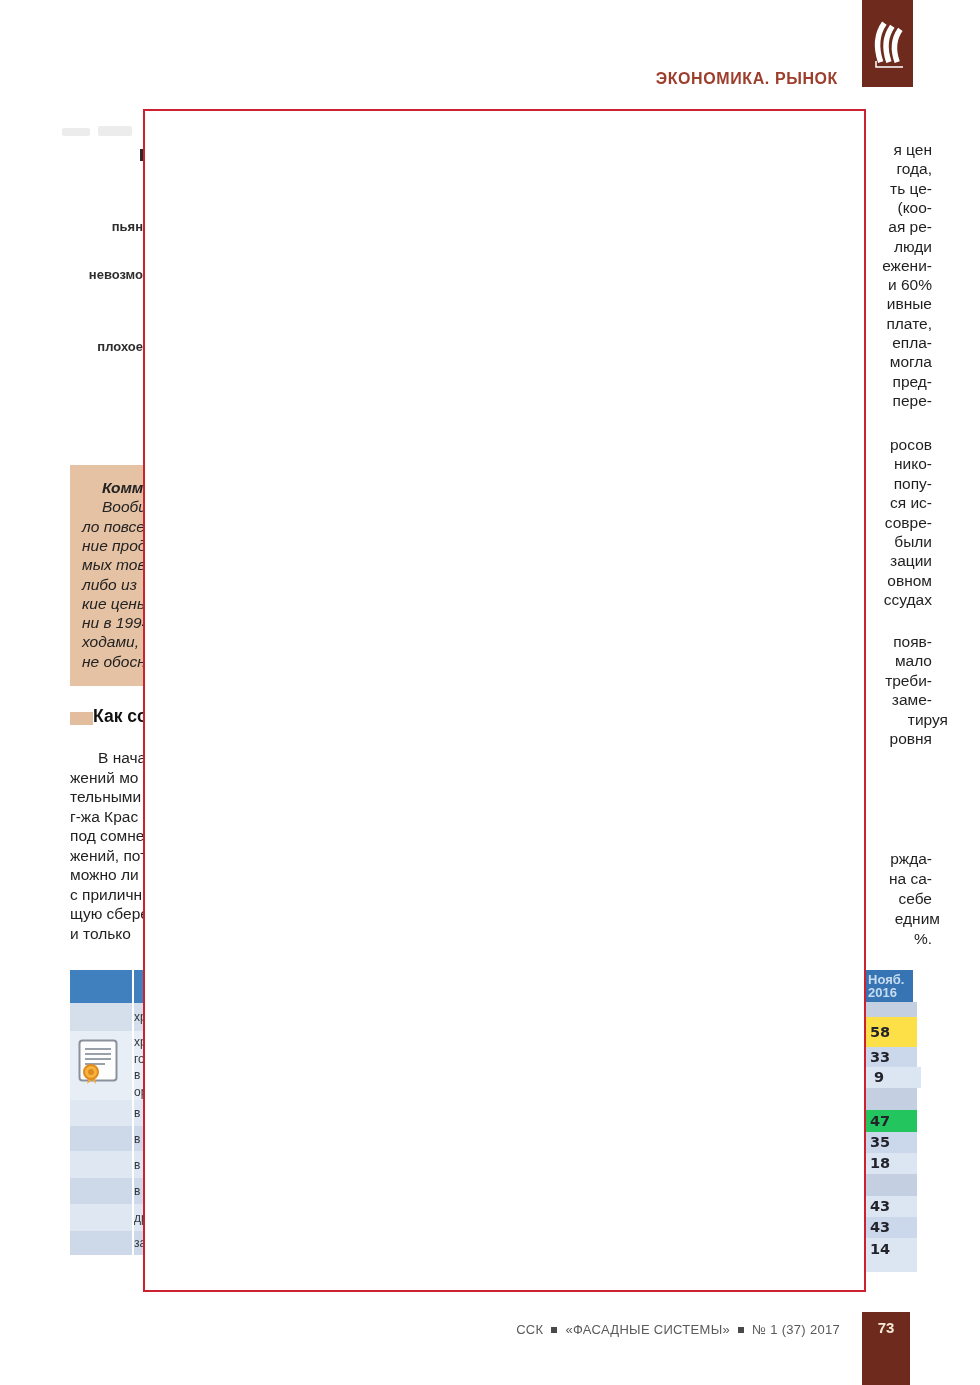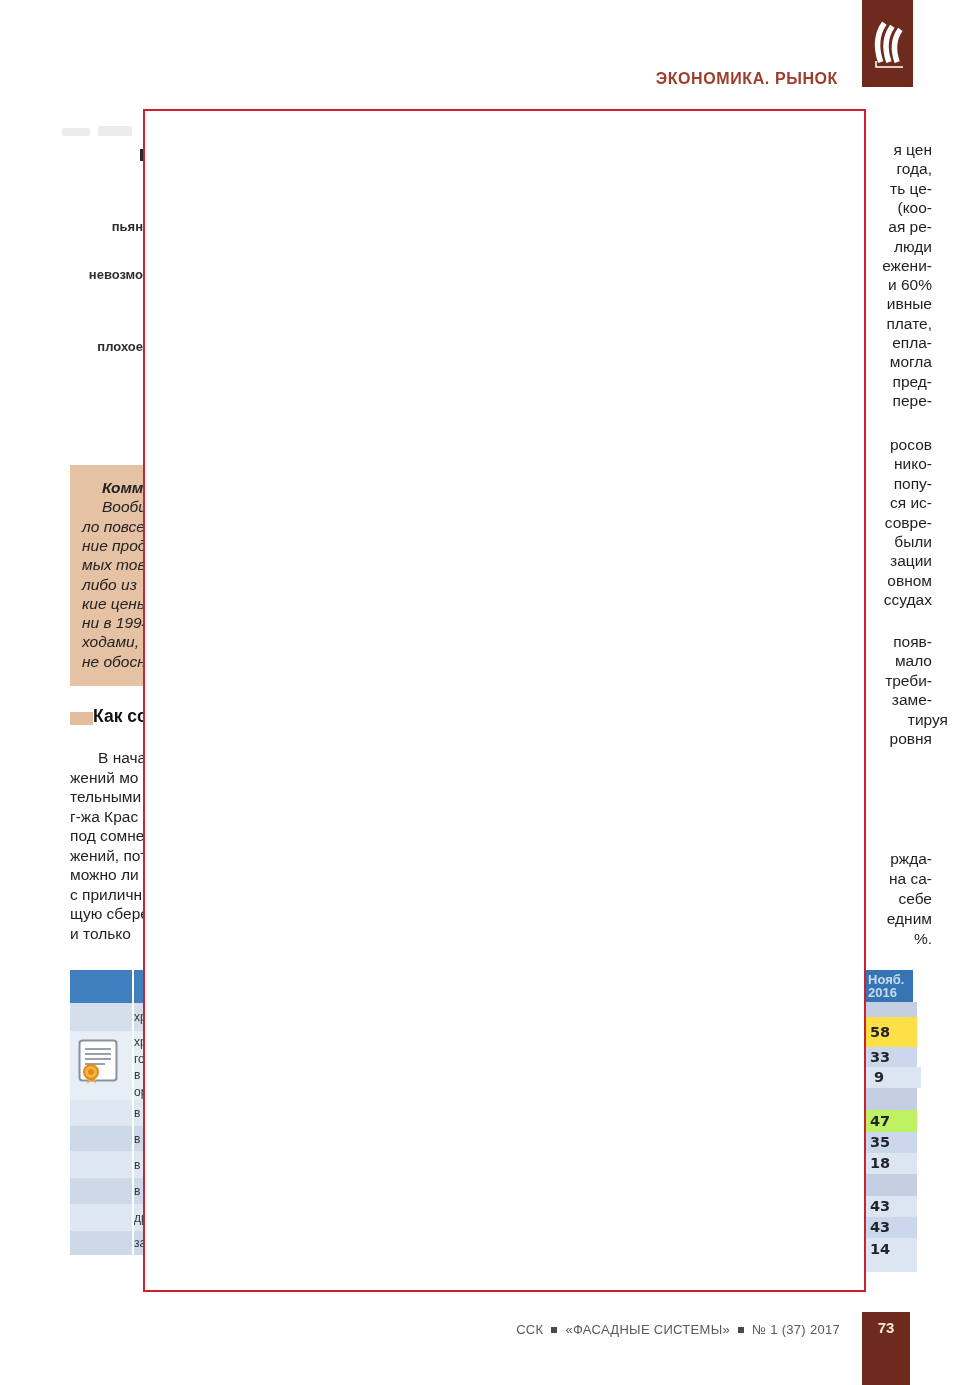--- a/index.html
+++ b/index.html
@@ -131,7 +131,7 @@
       <div class="frag r" style="right: 48px; top: 849px;">ржда-</div>
       <div class="frag r" style="right: 48px; top: 869px;">на са-</div>
       <div class="frag r" style="right: 48px; top: 889px;">себе</div>
-      <div class="frag r" style="right: 48px; top: 909px;">едним</div>
+      <div class="frag r" style="right: 40px; top: 909px;">едним</div>
       <div class="frag r" style="right: 48px; top: 929px;">%.</div>
     </div>
 

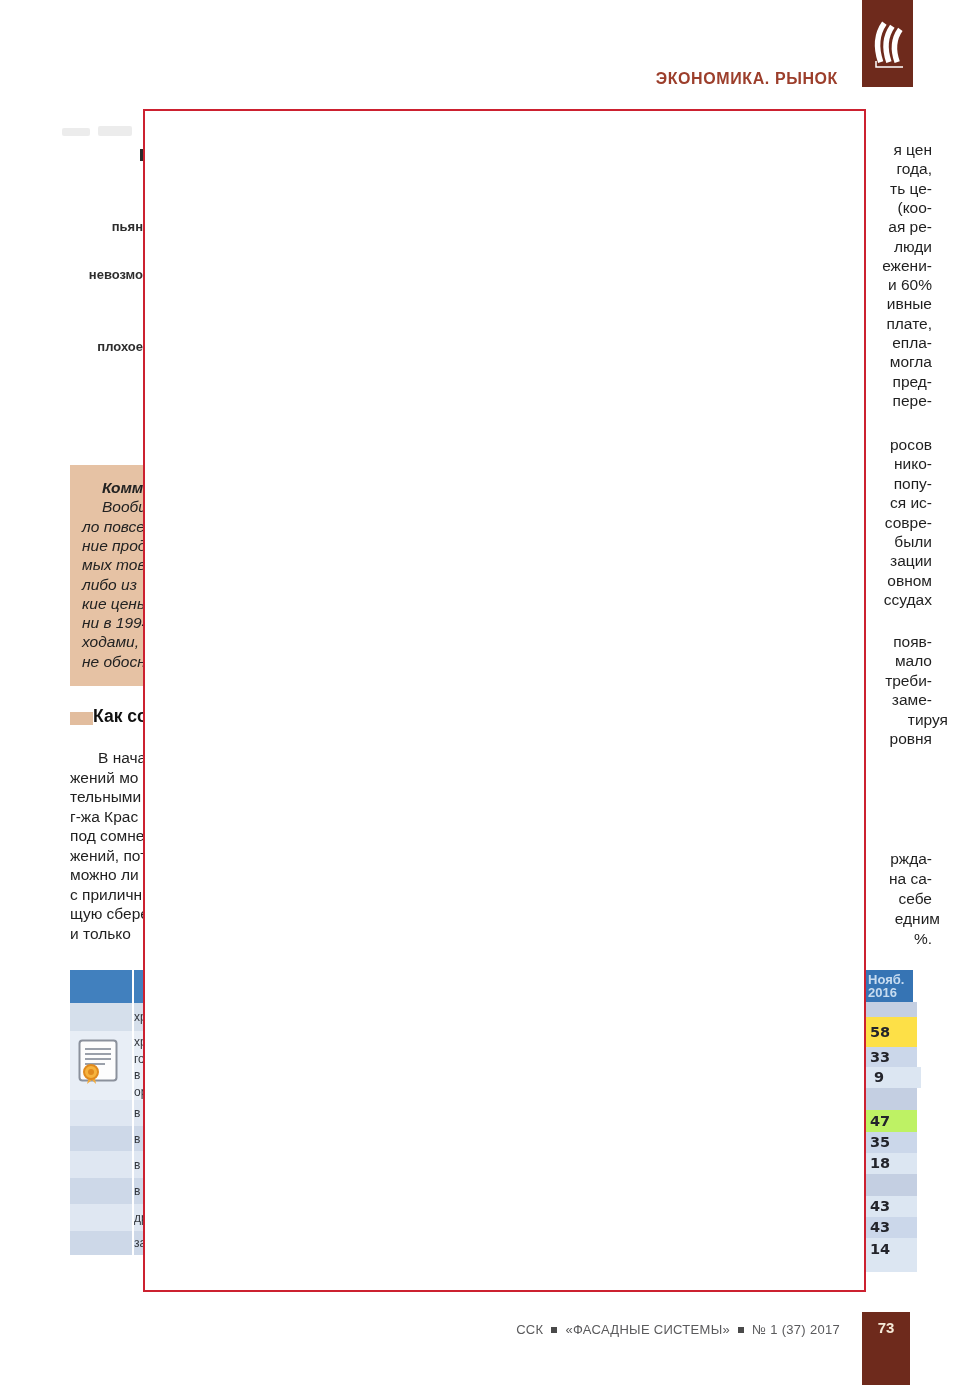--- a/index.html
+++ b/index.html
@@ -189,7 +189,7 @@
       <div class="band" style="top: 77px; height: 20px; line-height: 20px; background: rgb(203, 215, 234); padding-left: 4px;">33</div>
       <div class="band" style="top: 97px; height: 21px; line-height: 21px; background: rgb(220, 230, 242); padding-left: 8px;">9</div>
       <div class="band" style="top: 118px; height: 22px; line-height: 22px; background: rgb(196, 207, 226); padding-left: 4px;"></div>
-      <div class="band" style="top: 140px; height: 34px; line-height: 22px; background: #bef264; padding-left: 4px;">47</div>
+      <div class="band" style="top: 140px; height: 34px; line-height: 22px; background: #22c55e; padding-left: 4px;">47</div>
       <div class="band" style="top: 162px; height: 21px; line-height: 21px; background: rgb(203, 215, 234); padding-left: 4px;">35</div>
       <div class="band" style="top: 183px; height: 35px; line-height: 21px; background: rgb(220, 230, 242); padding-left: 4px;">18</div>
       <div class="band" style="top: 204px; height: 22px; line-height: 22px; background: rgb(196, 207, 226); padding-left: 4px;"></div>

